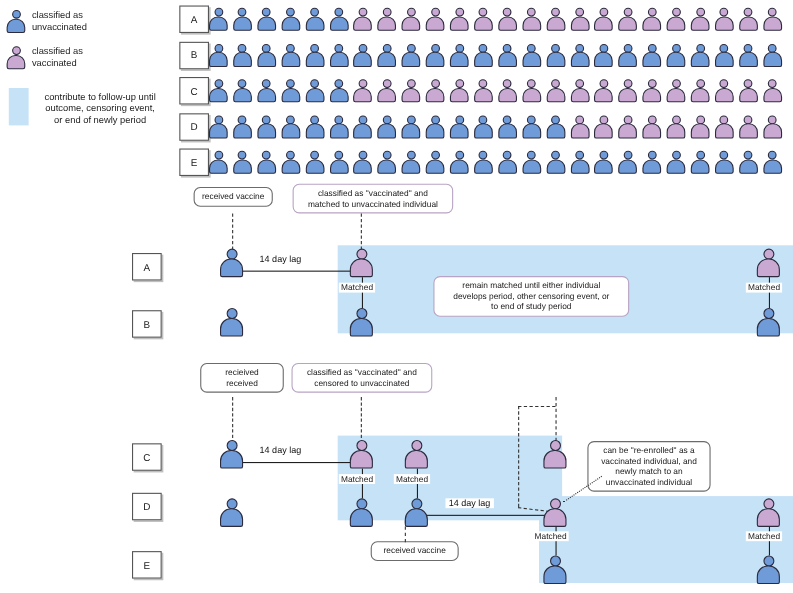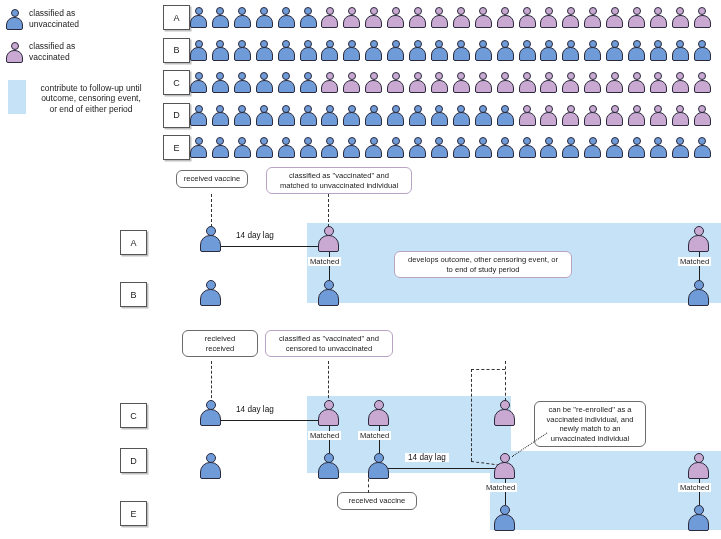--- a/index.html
+++ b/index.html
@@ -87,7 +87,7 @@
     <div class="legend-text" style="margin-left:9px;text-align:center;width:112px;">
       <div>contribute to follow-up until</div>
       <div>outcome, censoring event,</div>
-      <div>or end of either period</div>
+      <div>or end of newly period</div>
     </div>
   </div>
 </div>

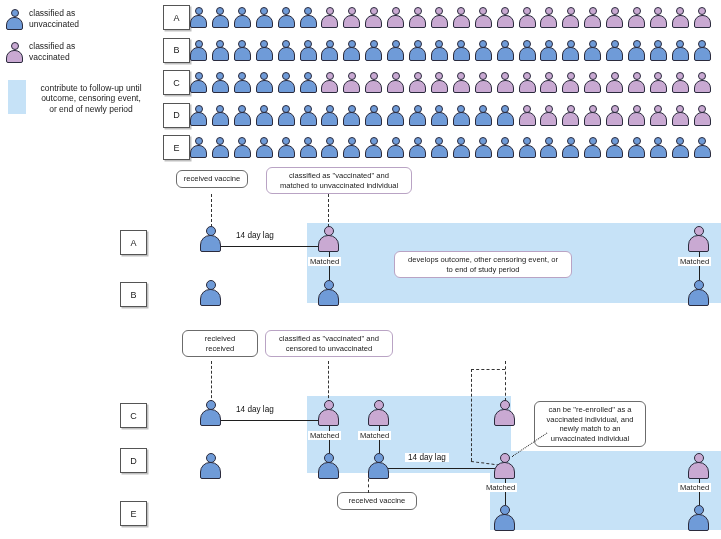--- a/index.html
+++ b/index.html
@@ -609,6 +609,7 @@
     <div>matched to unvaccinated individual</div>
   </div>
   <div class="callout thin" style="left:394px;top:83px;width:178px;">
+    <div>remain matched until either individual</div>
     <div>develops outcome, other censoring event, or</div>
     <div>to end of study period</div>
   </div>

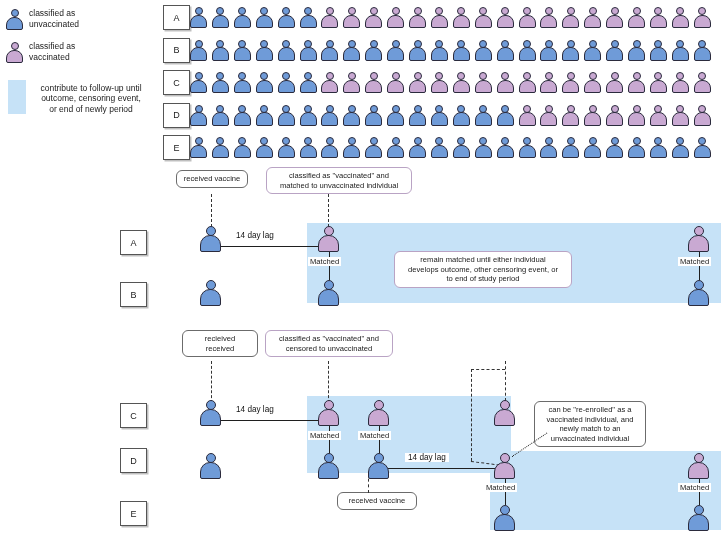--- a/index.html
+++ b/index.html
@@ -610,7 +610,7 @@
   </div>
   <div class="callout thin" style="left:394px;top:83px;width:178px;">
     <div>remain matched until either individual</div>
-    <div>develops outcome, other censoring event, or</div>
+    <div>develops period, other censoring event, or</div>
     <div>to end of study period</div>
   </div>
 

